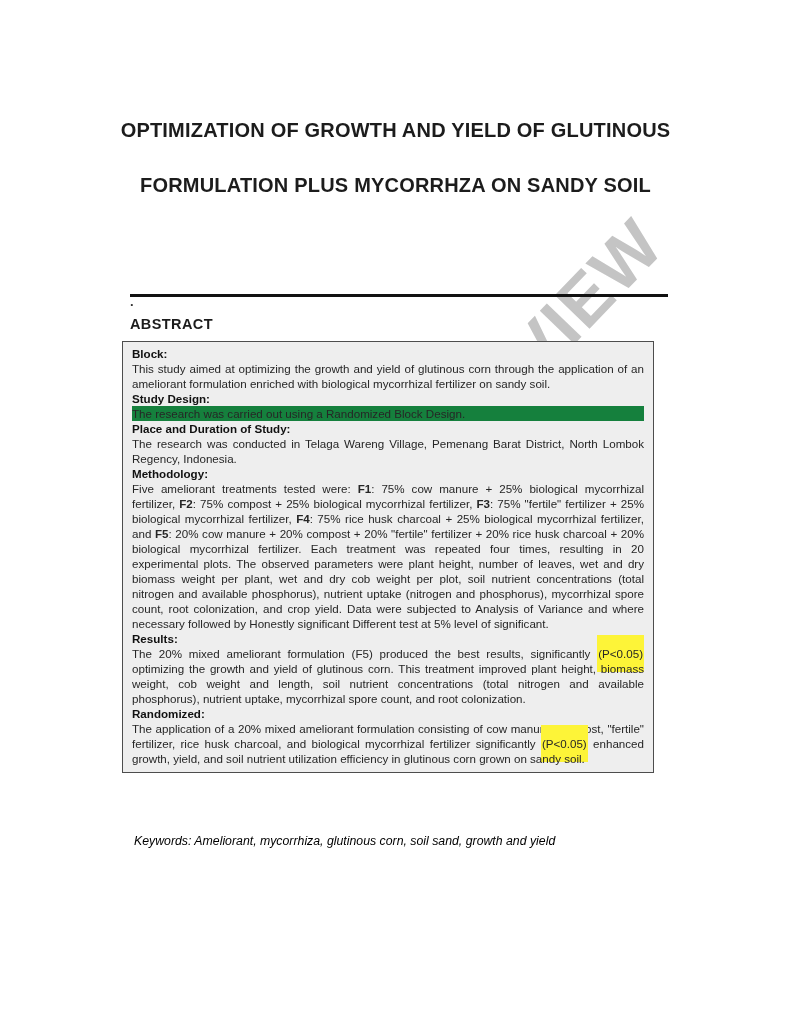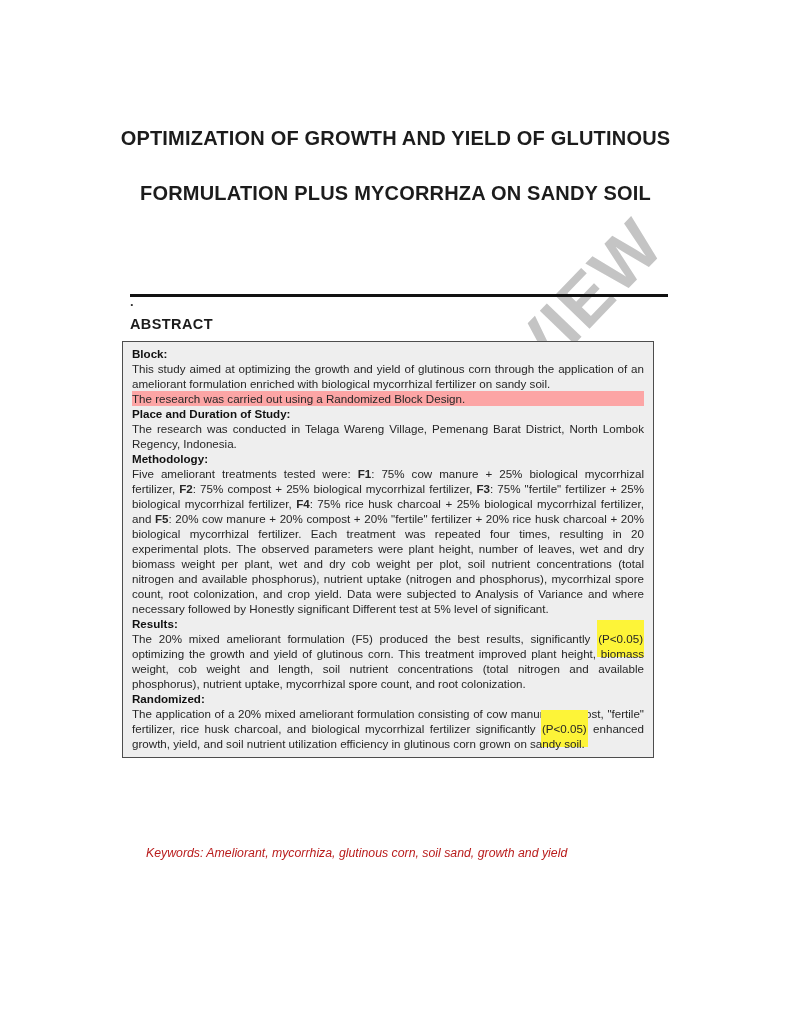--- a/index.html
+++ b/index.html
@@ -36,7 +36,7 @@
     top: 117px;
     left: 60px;
     right: 60px;
-    margin: 8px;
+    margin: 0;
     text-align: center;
     font-size: 20px;
     font-weight: bold;

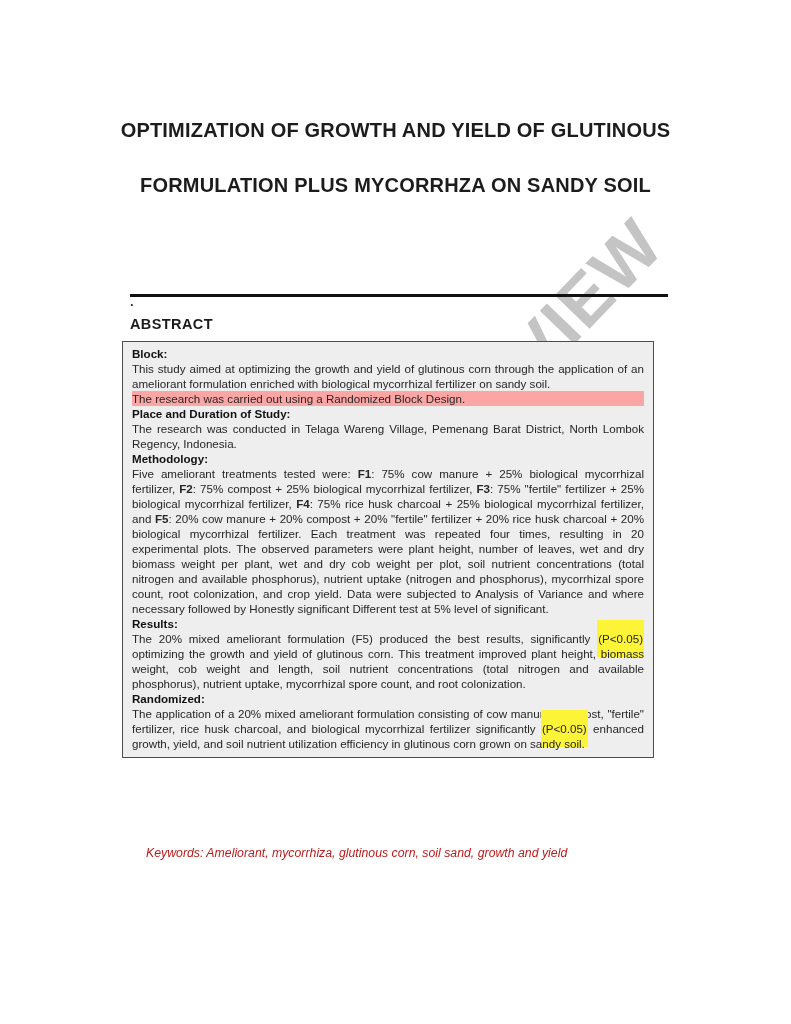--- a/index.html
+++ b/index.html
@@ -130,6 +130,7 @@
     <div class="abstract-box" id="abstract-box">
         <div class="sec-label">Block:</div>
         <div class="sec-body"><span>This study aimed at optimizing the growth and yield of glutinous corn through the application of an ameliorant formulation enriched with biological mycorrhizal fertilizer on sandy soil.</span></div>
+        <div class="sec-label">Study Design:</div>
         <div class="sec-body band"><span>The research was carried out using a Randomized Block Design.</span></div>
         <div class="sec-label">Place and Duration of Study:</div>
         <div class="sec-body"><span>The research was conducted in Telaga Wareng Village, Pemenang Barat District, North Lombok Regency, Indonesia.</span></div>

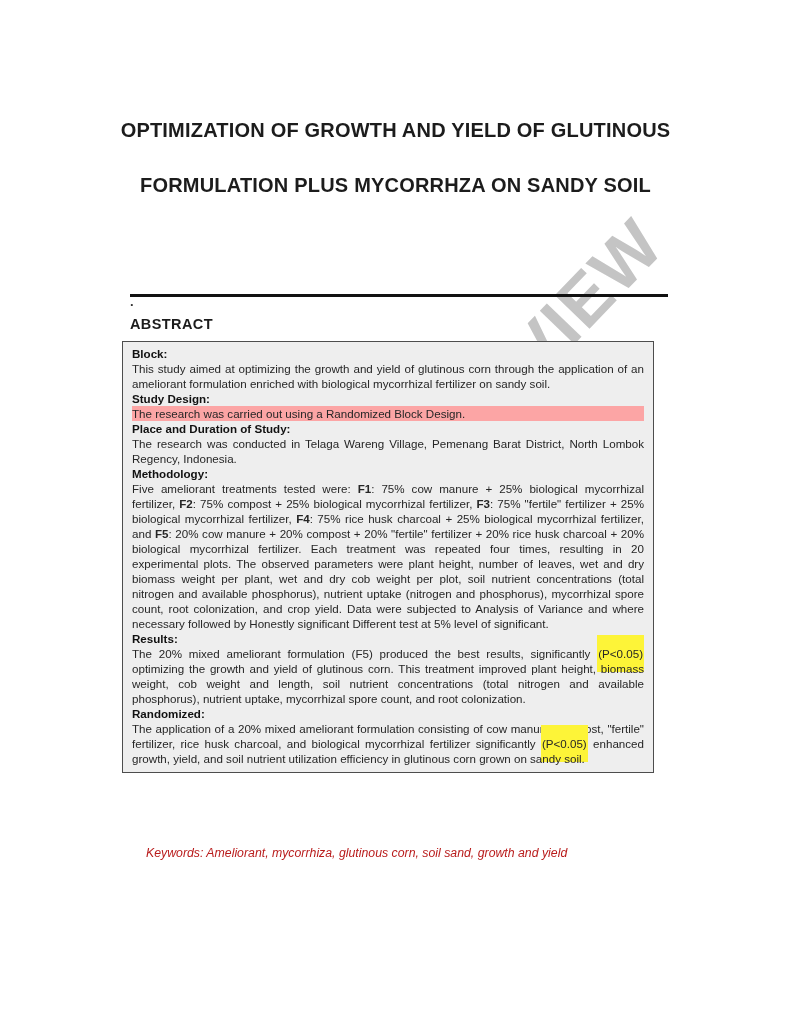--- a/index.html
+++ b/index.html
@@ -89,7 +89,7 @@
     text-align: left;
   }
   .sec-body { text-align: justify; }
-  .sec-body.band { background: #fca5a5; }
+  .sec-body.band { background: #15803d; }
   .sec-body .b { font-weight: bold; }
   .sec-body .hl {
     background: var(--highlight-color, #fdf438);

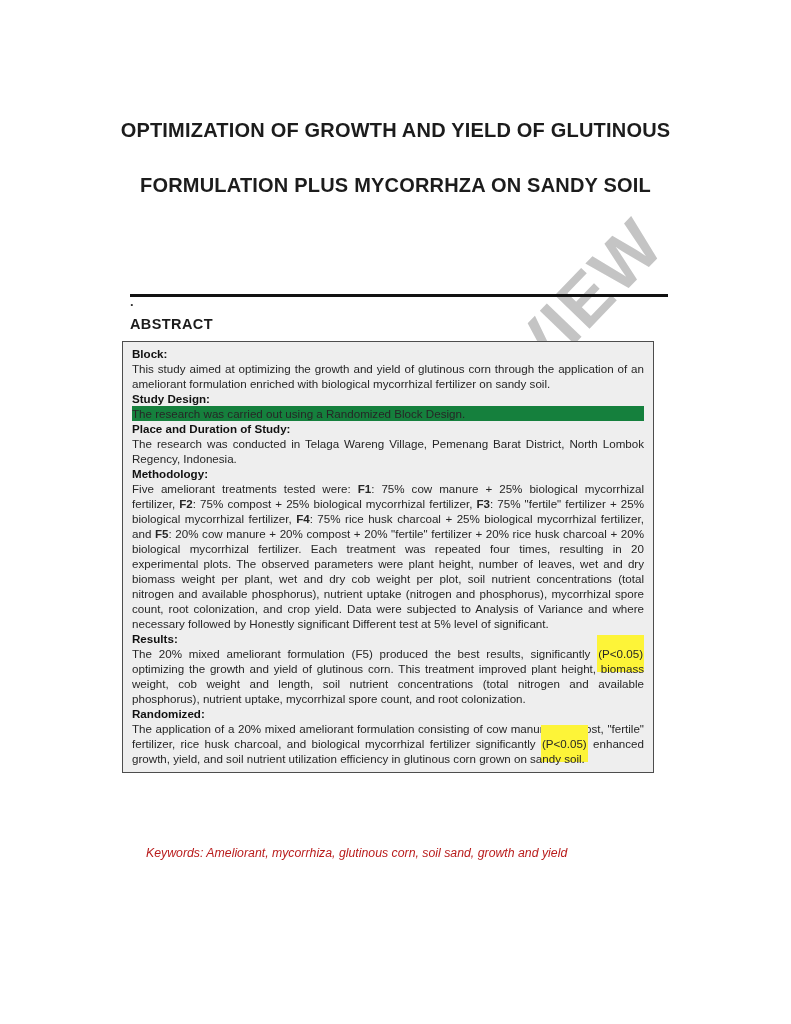--- a/index.html
+++ b/index.html
@@ -100,10 +100,10 @@
     top: 830px;
     left: 130px;
     width: 524px;
-    margin: 16px;
+    margin: 4px;
     font-size: 12.3px;
     font-style: italic;
-    color: #b91c1c;
+    color: #000000;
   }
 </style>
 </head>

